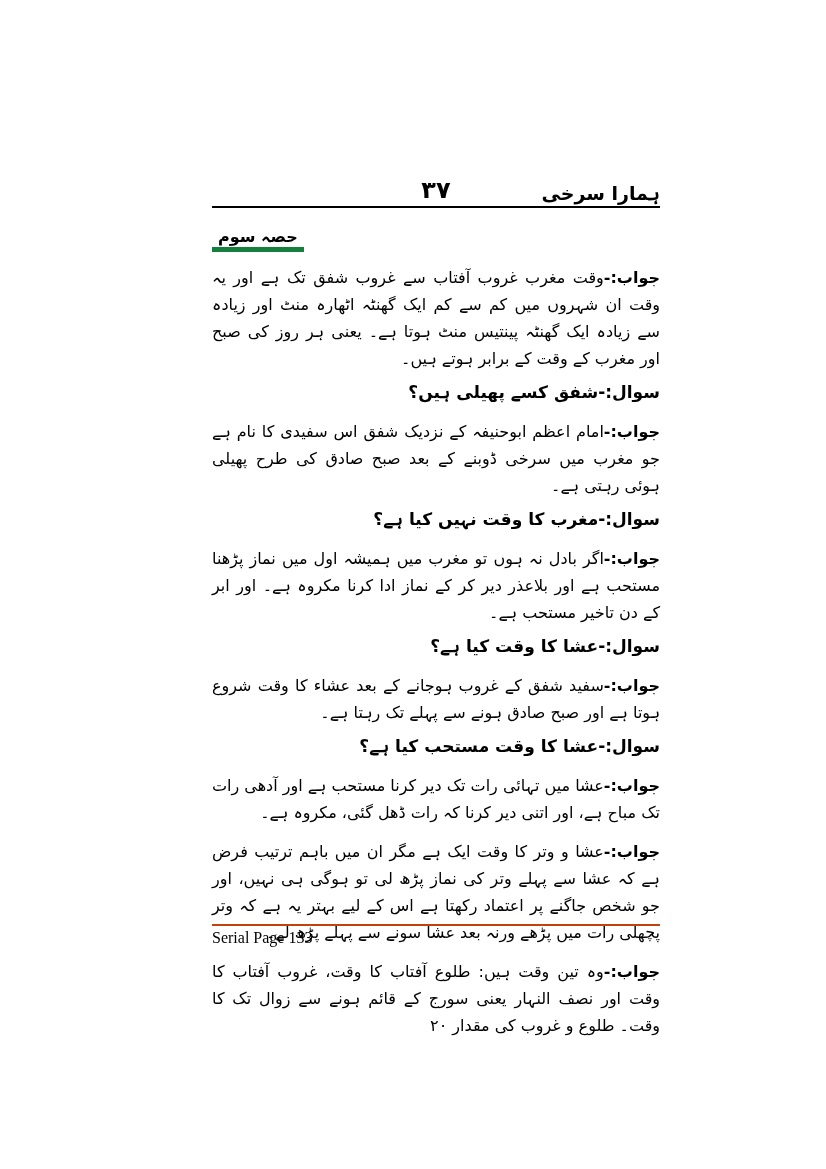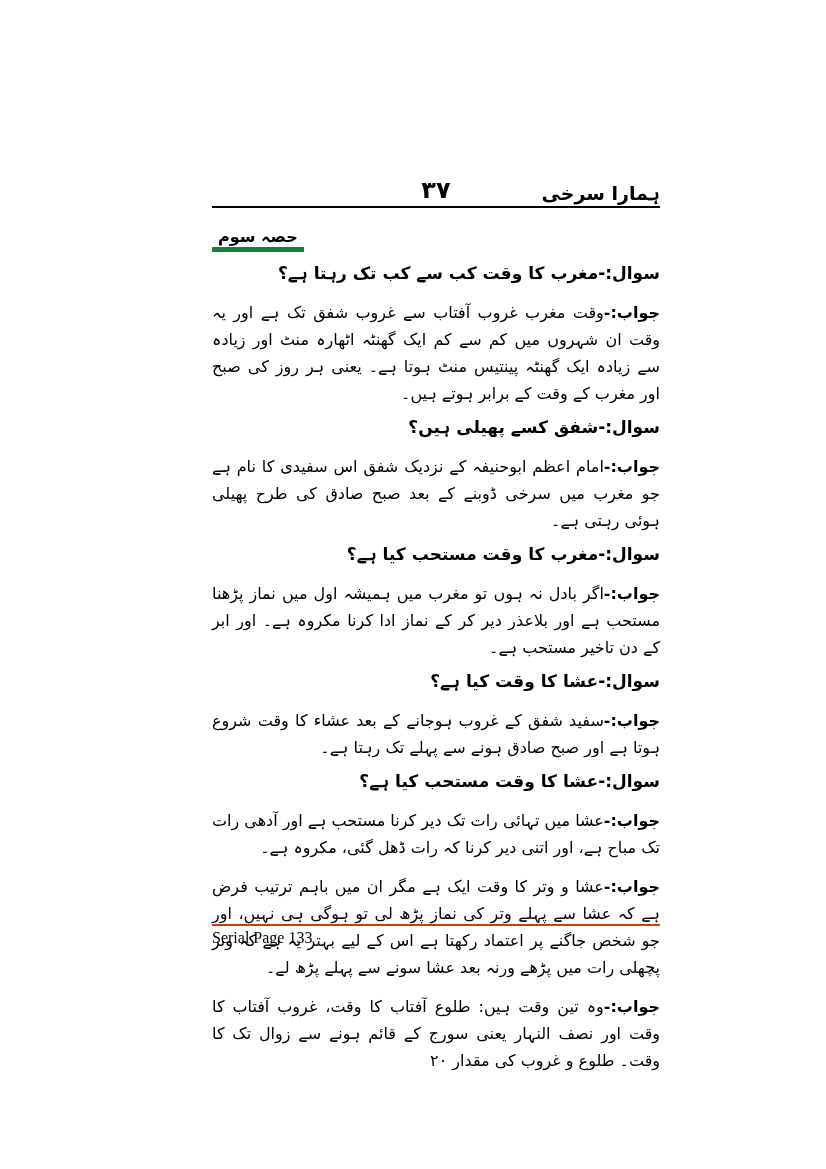--- a/index.html
+++ b/index.html
@@ -100,7 +100,6 @@
 
     <div class="body-text">
 
-      <p class="q"><span class="label">سوال:-</span><span>مغرب کا وقت کب سے کب تک رہتا ہے؟</span></p>
       <p class="a"><span class="label">جواب:-</span><span>وقت مغرب غروب آفتاب سے غروب شفق تک ہے اور یہ وقت ان شہروں میں کم سے کم ایک گھنٹہ اٹھارہ منٹ اور زیادہ سے زیادہ ایک گھنٹہ پینتیس منٹ ہوتا ہے۔ یعنی ہر روز کی صبح اور مغرب کے وقت کے برابر ہوتے ہیں۔</span></p>
 
       <p class="q"><span class="label">سوال:-</span><span>شفق کسے پھیلی ہیں؟</span></p>

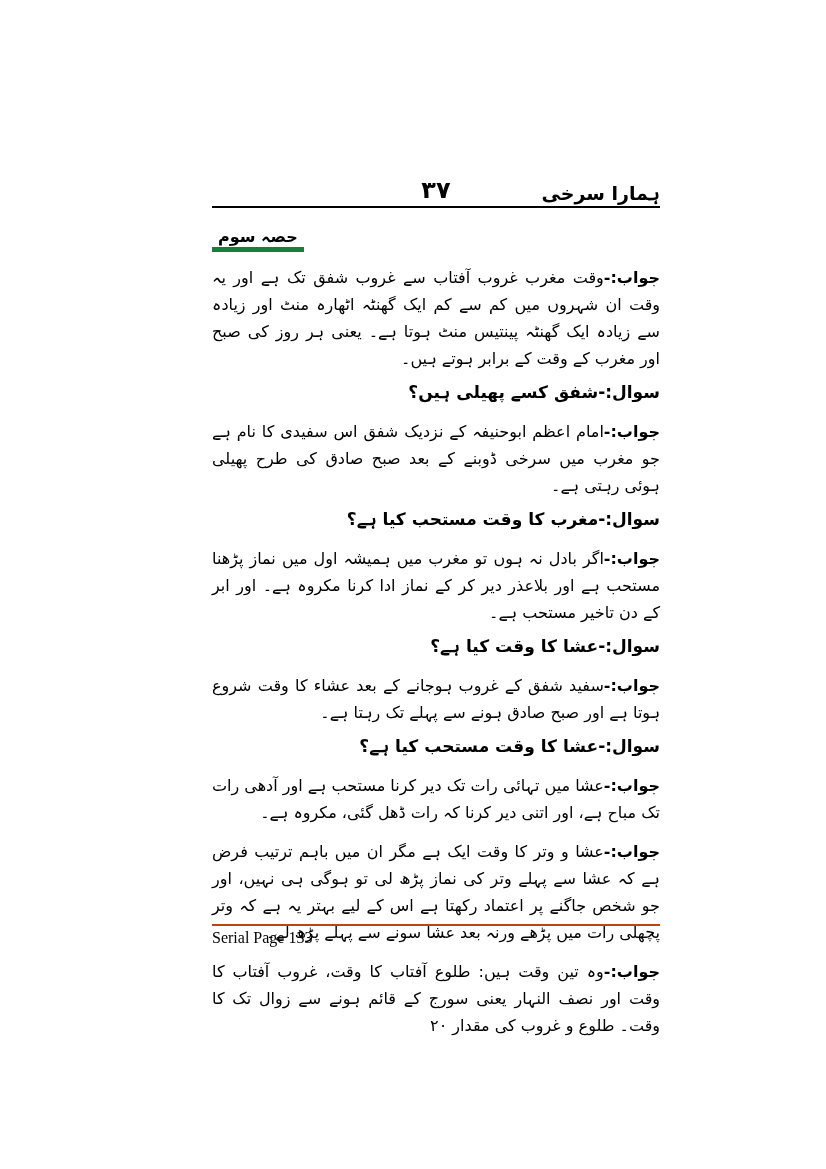--- a/index.html
+++ b/index.html
@@ -105,7 +105,7 @@
       <p class="q"><span class="label">سوال:-</span><span>شفق کسے پھیلی ہیں؟</span></p>
       <p class="a"><span class="label">جواب:-</span><span>امام اعظم ابوحنیفہ کے نزدیک شفق اس سفیدی کا نام ہے جو مغرب میں سرخی ڈوبنے کے بعد صبح صادق کی طرح پھیلی ہوئی رہتی ہے۔</span></p>
 
-      <p class="q"><span class="label">سوال:-</span><span>مغرب کا وقت مستحب کیا ہے؟</span></p>
+      <p class="q"><span class="label">سوال:-</span><span>مغرب کا وقت نہیں کیا ہے؟</span></p>
       <p class="a"><span class="label">جواب:-</span><span>اگر بادل نہ ہوں تو مغرب میں ہمیشہ اول میں نماز پڑھنا مستحب ہے اور بلاعذر دیر کر کے نماز ادا کرنا مکروہ ہے۔ اور ابر کے دن تاخیر مستحب ہے۔</span></p>
 
       <p class="q"><span class="label">سوال:-</span><span>عشا کا وقت کیا ہے؟</span></p>

